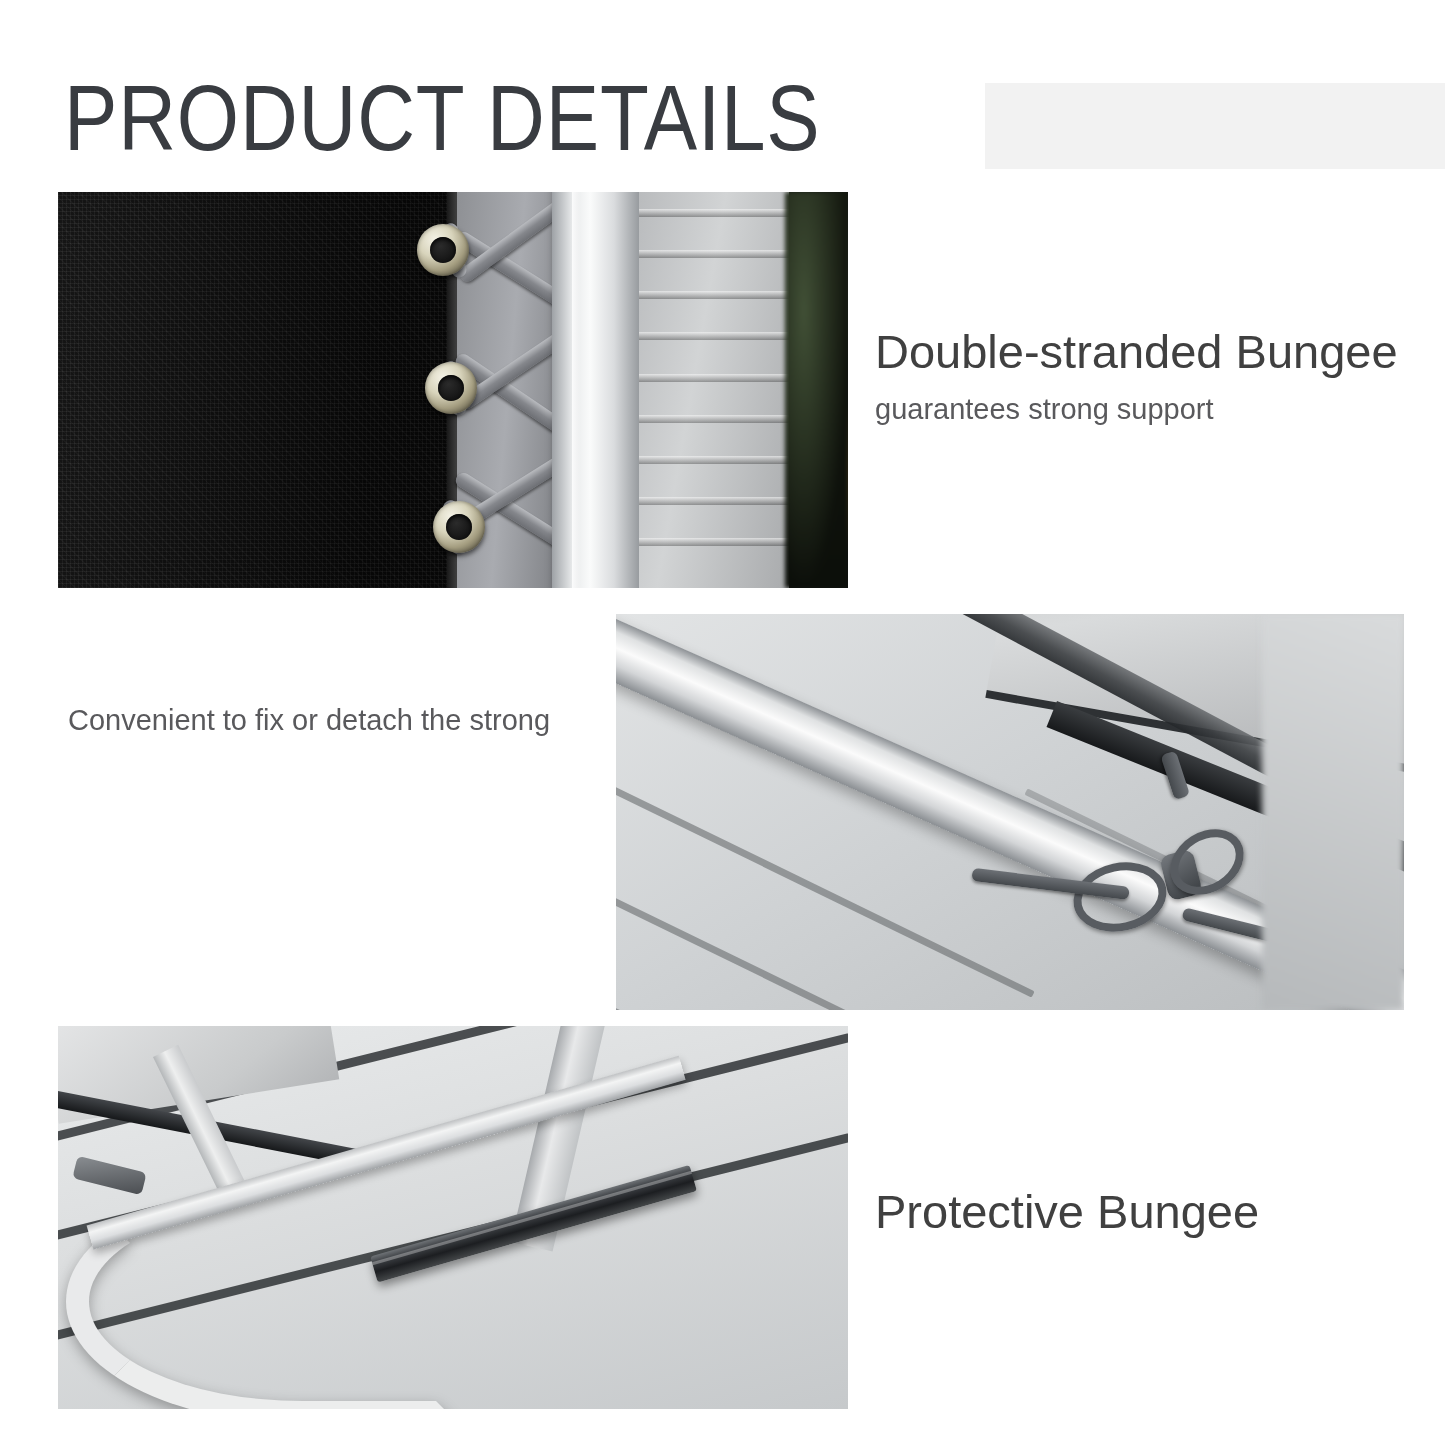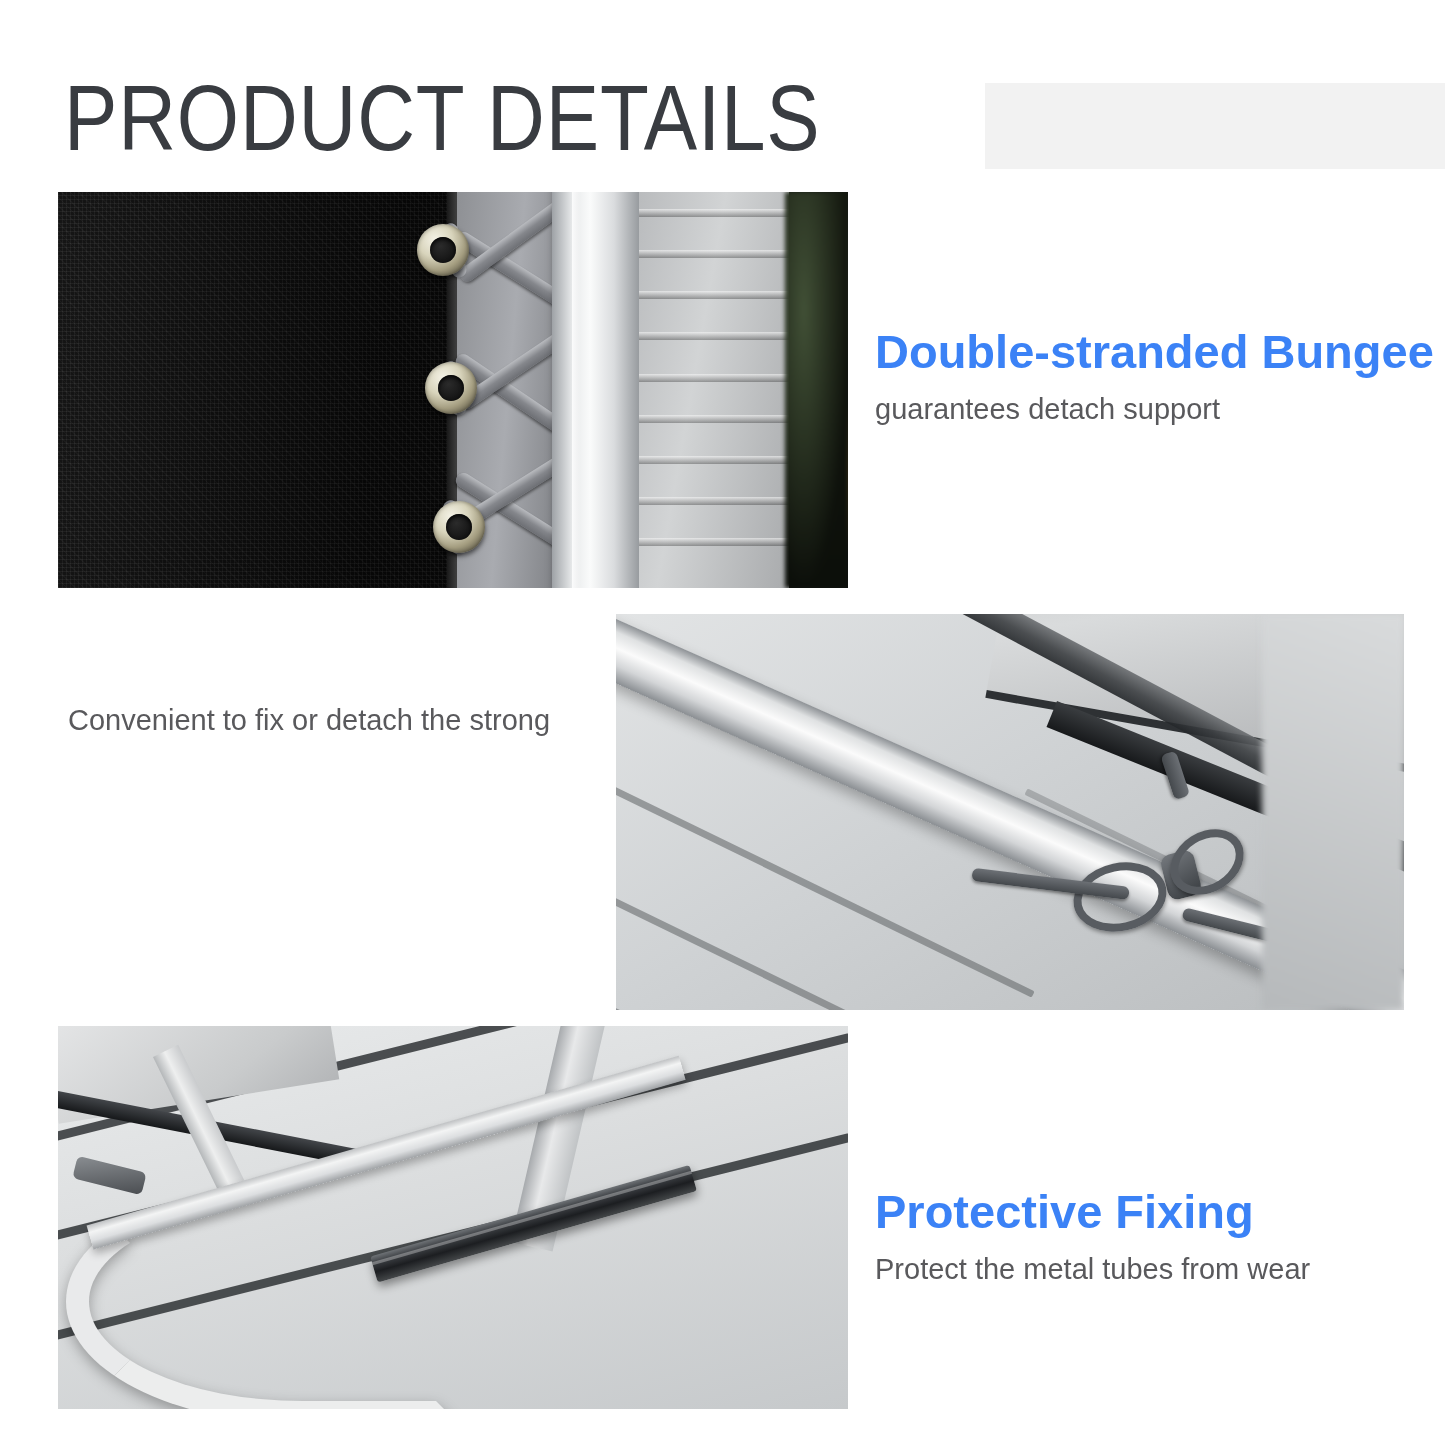--- a/index.html
+++ b/index.html
@@ -31,7 +31,7 @@
   
   .caption{position:absolute;}
   .caption .c-title{
-    font-size:47px;line-height:54px;color:#3b82f6;font-weight:700;
+    font-size:47px;line-height:54px;color:#404040;font-weight:400;
     white-space:nowrap;letter-spacing:0px;
   }
   .caption .c-sub{

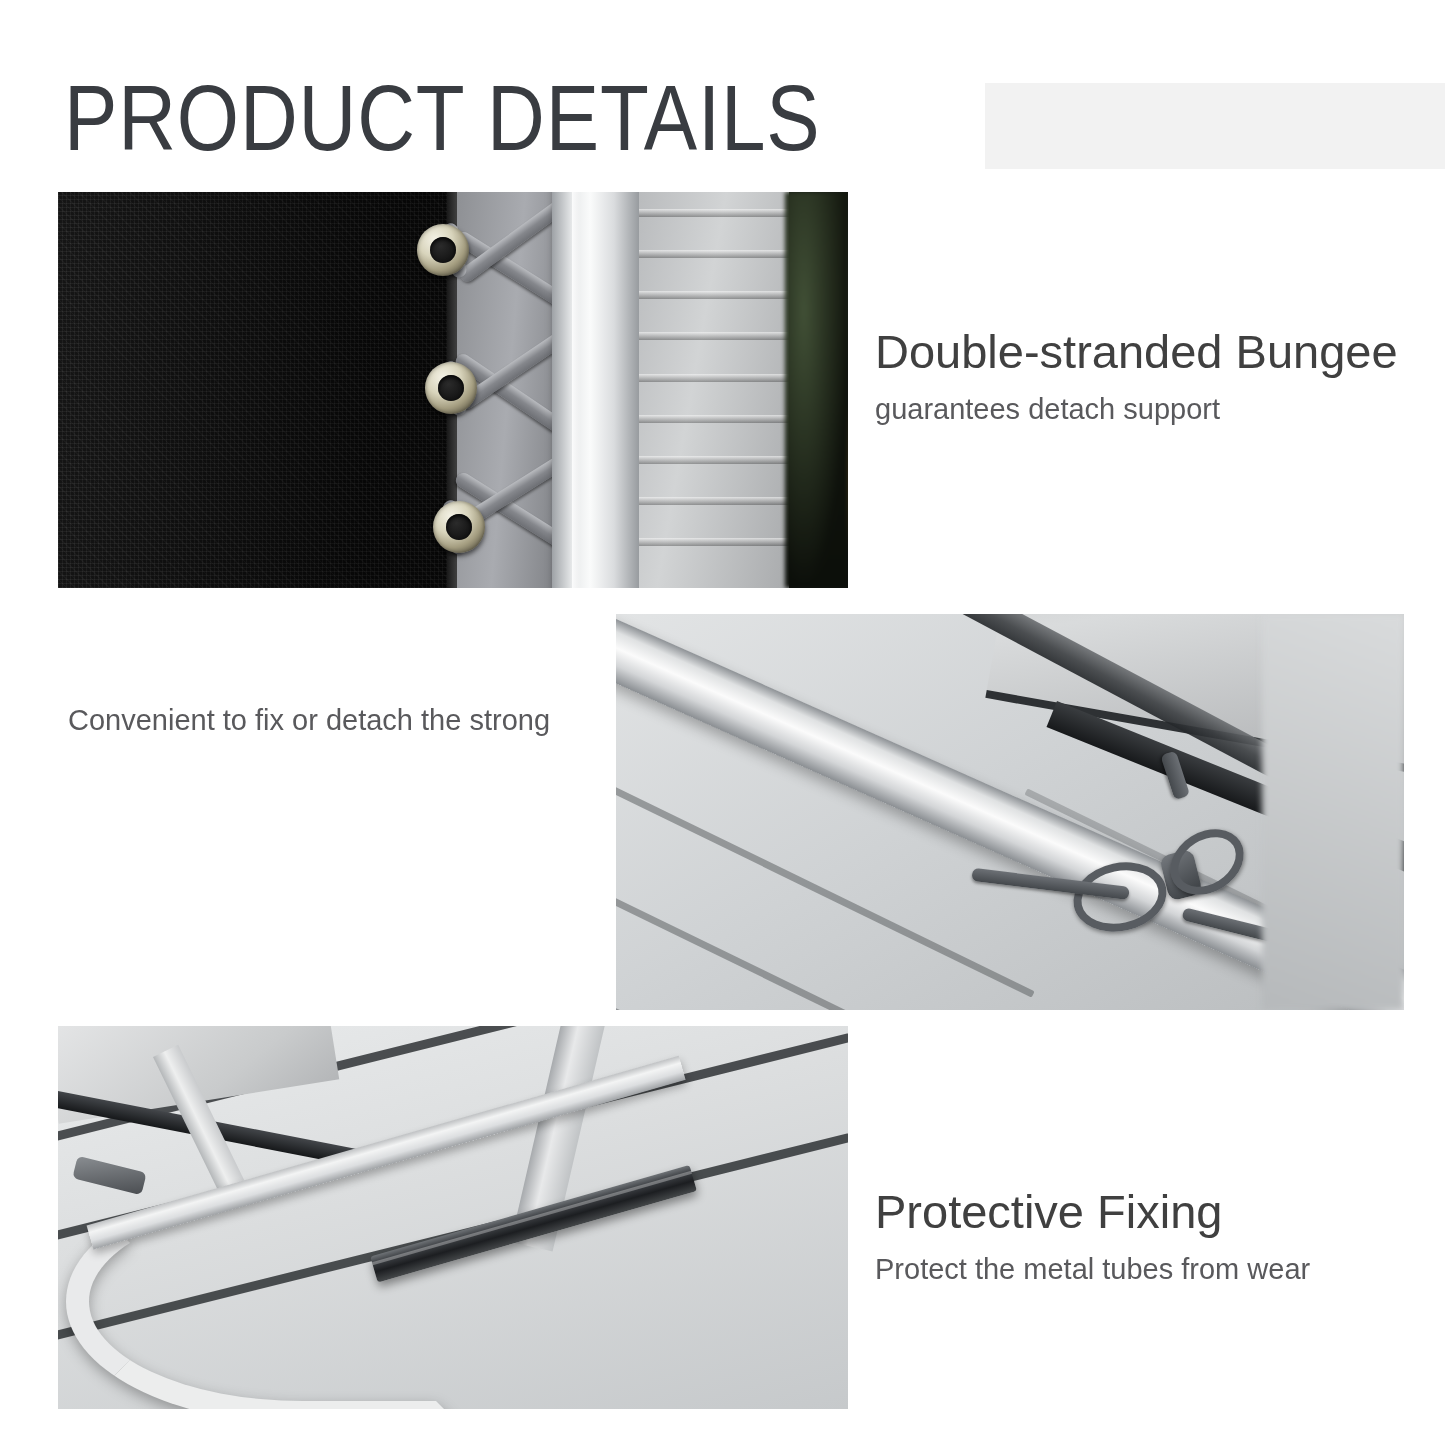--- a/index.html
+++ b/index.html
@@ -283,7 +283,7 @@
 
   <div class="caption" id="cap-1">
     <div class="c-title">Double-stranded Bungee</div>
-    <div class="c-sub">guarantees detach support</div>
+    <div class="c-sub">guarantees strong support</div>
   </div>
 
   <div class="panel" id="panel-straps">

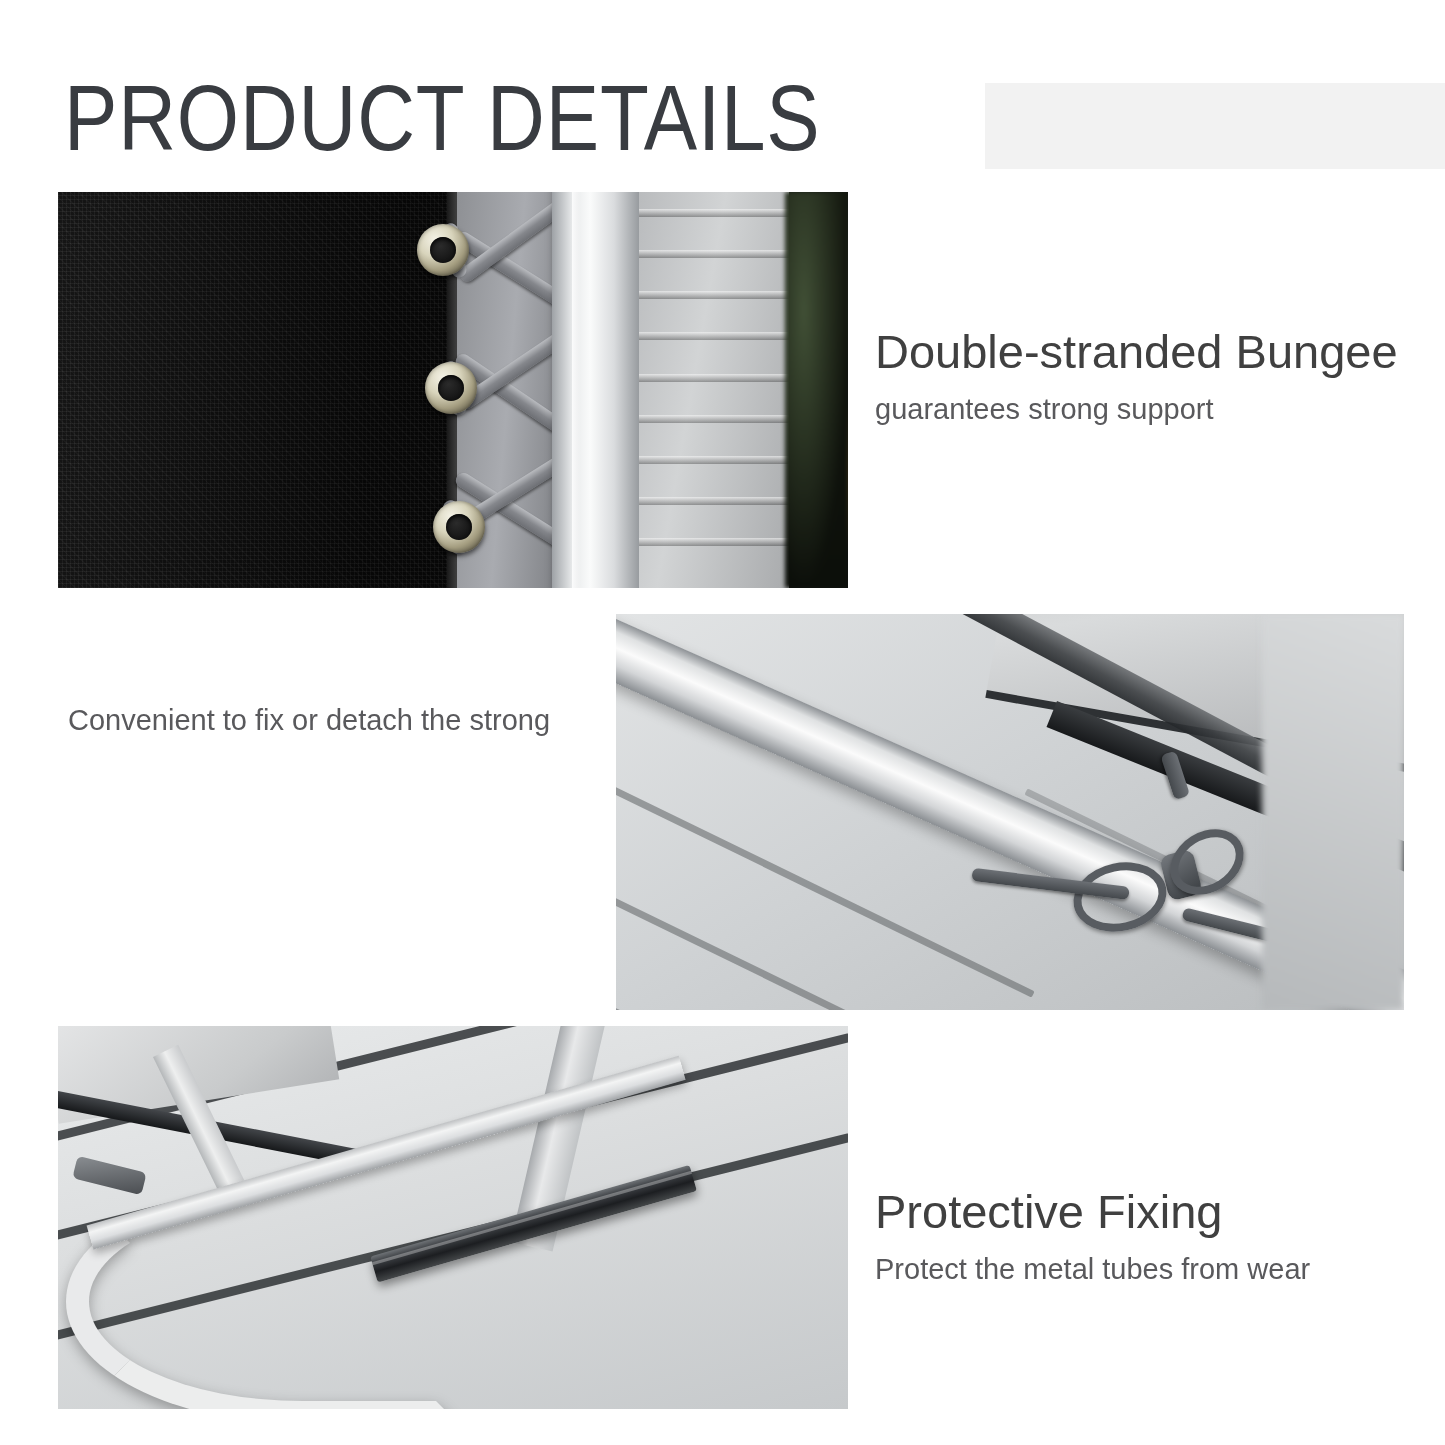--- a/index.html
+++ b/index.html
@@ -338,7 +338,7 @@
   </div>
 
   <div class="caption" id="cap-3">
-    <div class="c-title">Protective Fixing</div>
+    <div class="c-title">Protective Bungee</div>
     <div class="c-sub">Protect the metal tubes from wear</div>
   </div>
 

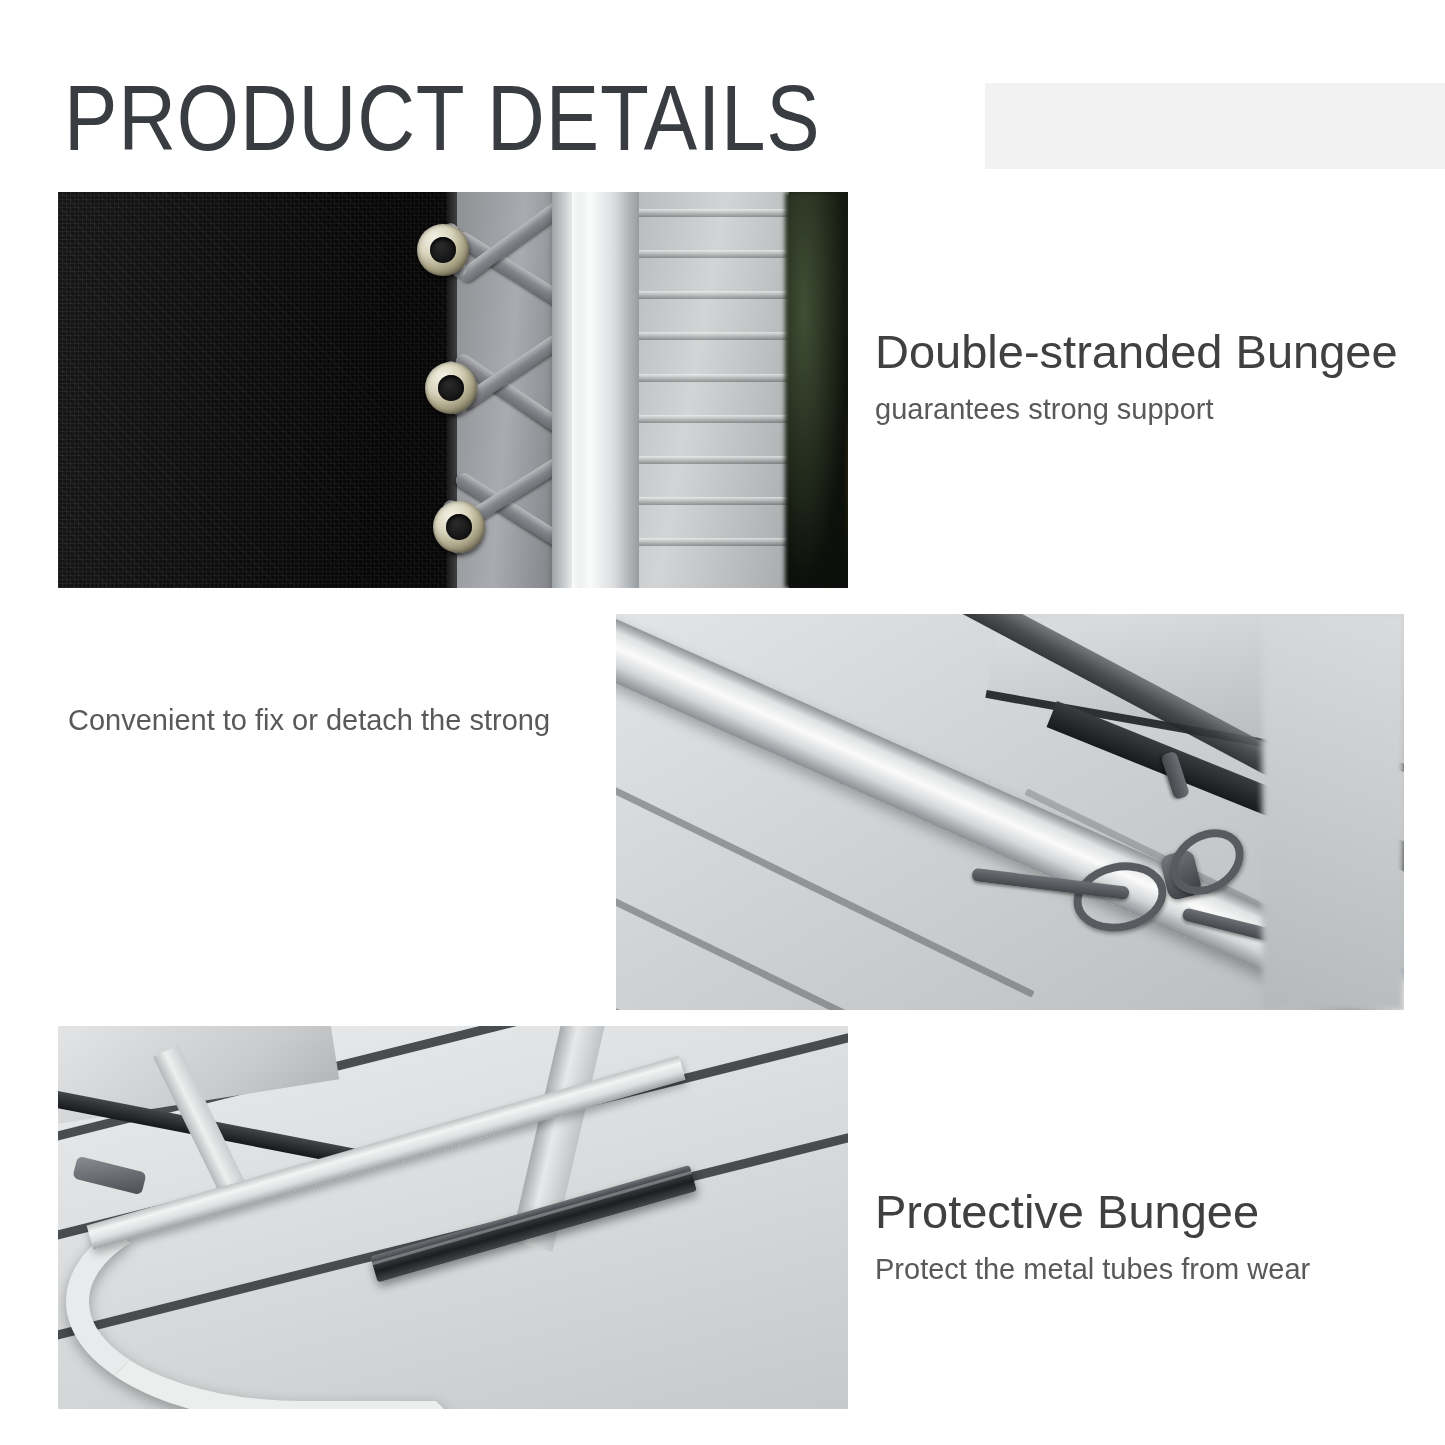--- a/index.html
+++ b/index.html
@@ -339,7 +339,6 @@
 
   <div class="caption" id="cap-3">
     <div class="c-title">Protective Bungee</div>
-    <div class="c-sub">Protect the metal tubes from wear</div>
   </div>
 
 </div>

